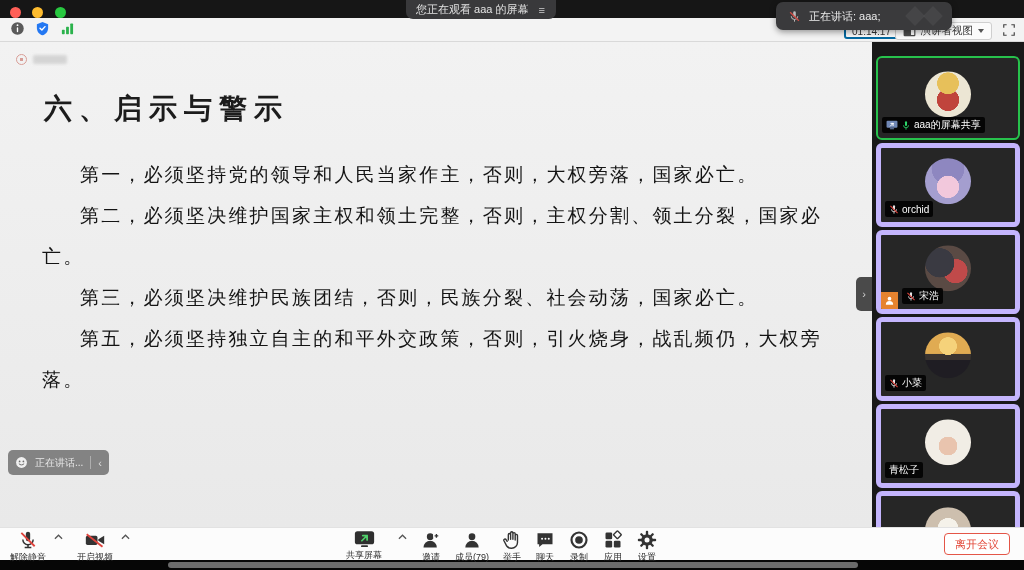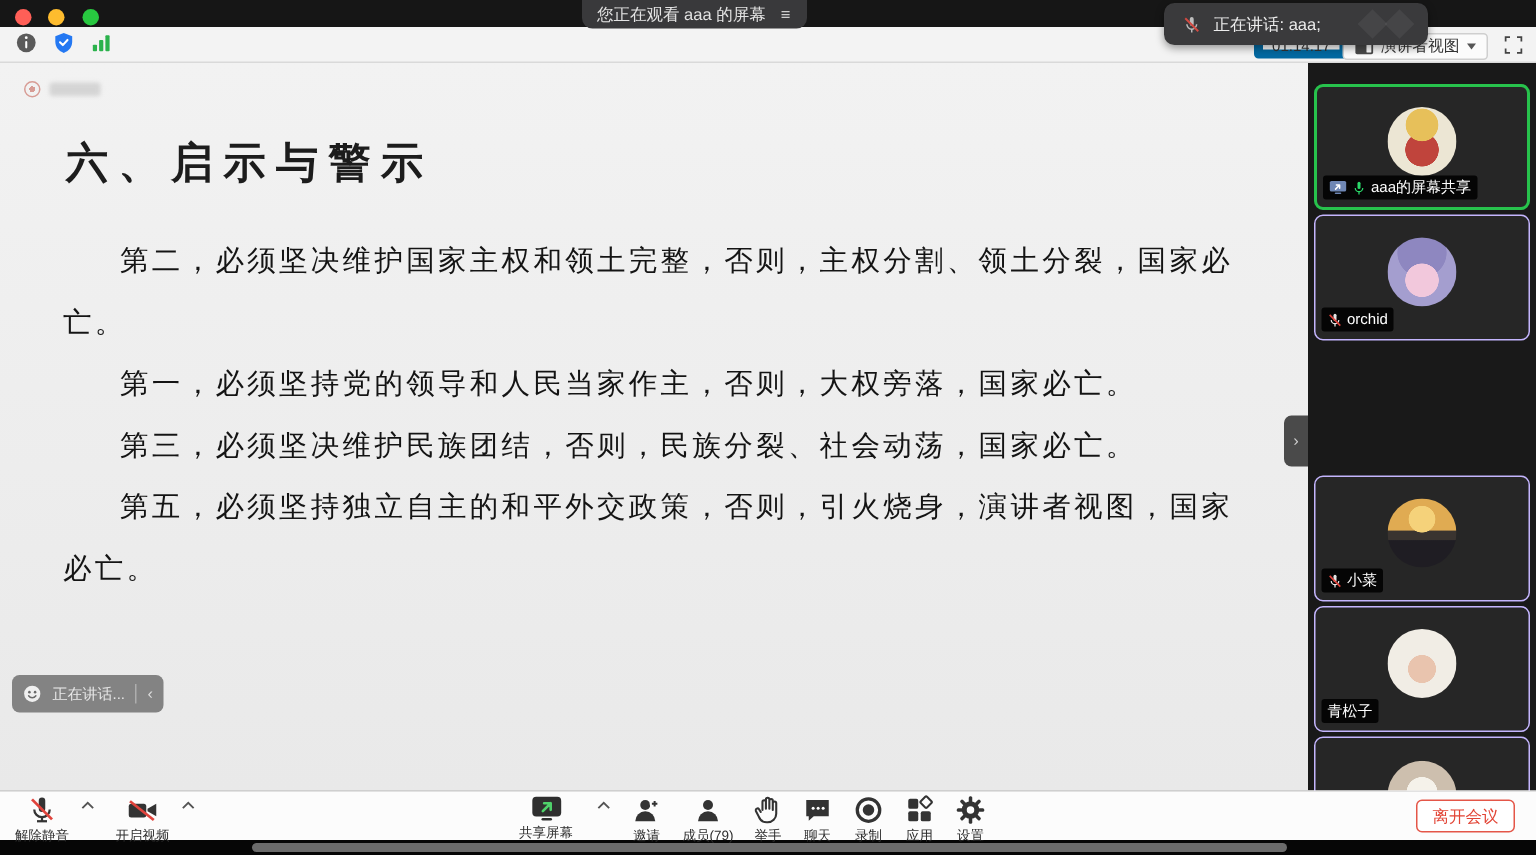--- a/index.html
+++ b/index.html
@@ -12,7 +12,7 @@
   #sysbar { left:0; top:0; width:1024px; height:18px; background:#161616; }
   .tl { width:11px; height:11px; border-radius:50%; display:inline-block; margin-right:7px; }
   #traffic { left:10px; top:4px; }
-  #watch-pill { left:388px; top:0; height:19px; padding:0 10px; background:#39393b;
+  #watch-pill { left:406px; top:0; height:19px; padding:0 10px; background:#39393b;
     border-radius:0 0 7px 7px; display:flex; align-items:center; gap:10px;
     color:#e3e3e3; font-size:11px; z-index:30; }
   #watch-menu { color:#cfcfcf; font-size:11px; letter-spacing:1px; }

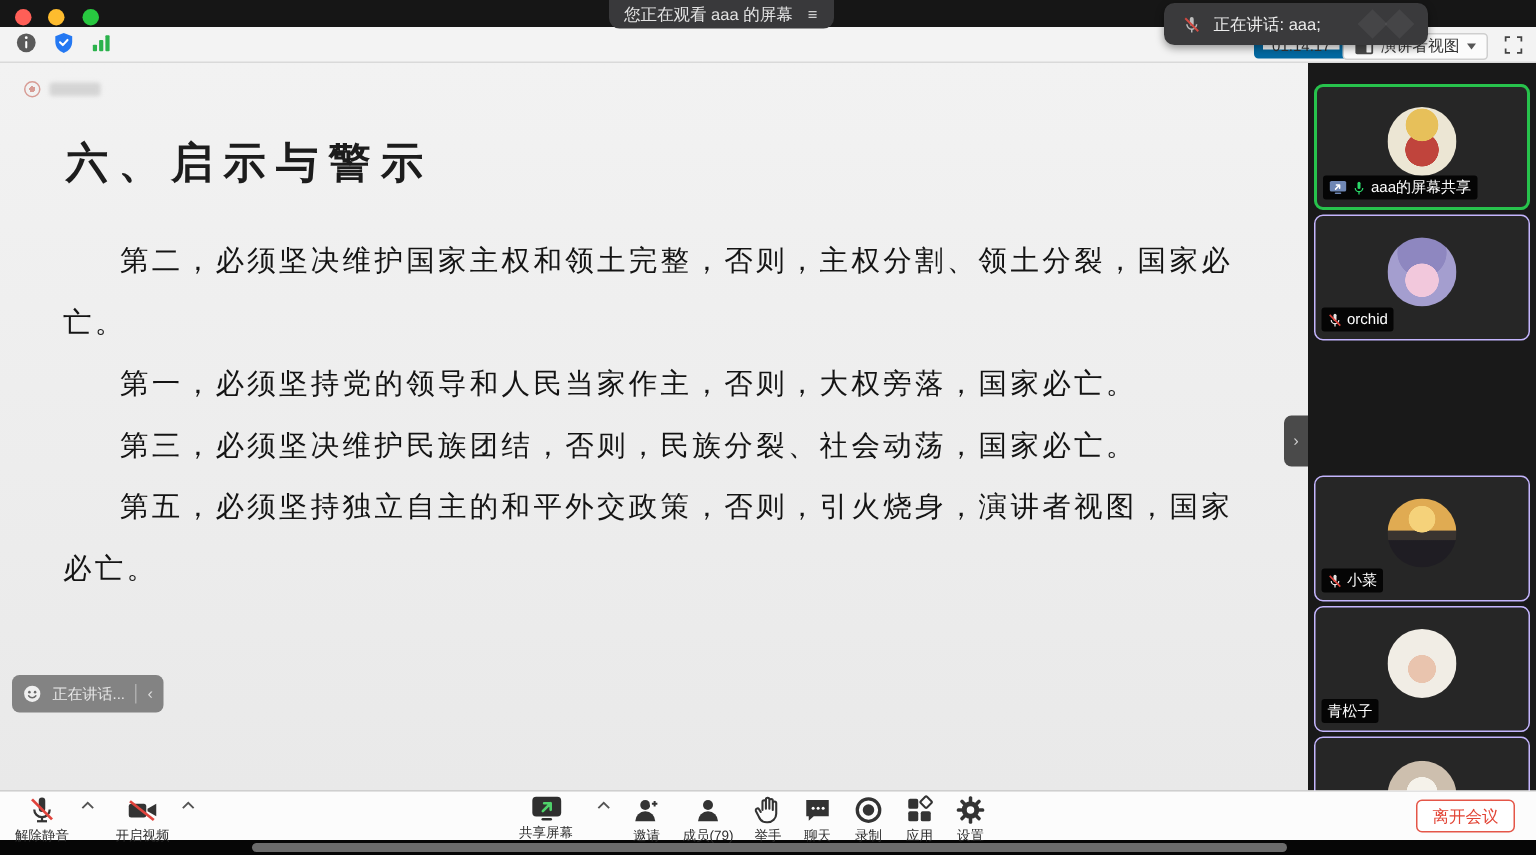--- a/index.html
+++ b/index.html
@@ -26,7 +26,7 @@
   #wintool { left:0; top:18px; width:1024px; height:24px; background:#f3f3f3;
     border-bottom:1px solid #d9d9d9; }
   #wt-left { left:10px; top:21px; display:flex; gap:10px; align-items:center; }
-  #timer-box { right:125px; top:23px; height:16px; padding:0 6px; border:6px solid #0369a1;
+  #timer-box { right:125px; top:23px; height:16px; padding:0 6px; border:2px solid #0369a1;
     border-radius:3px; font-size:10px; color:#333; display:flex; align-items:center; background:#fbfbfb; }
   #view-box { right:32px; top:22px; height:18px; padding:0 7px; border:1px solid #cfcfcf;
     border-radius:3px; font-size:10.5px; color:#333; display:flex; align-items:center; gap:5px; background:#fbfbfb; }

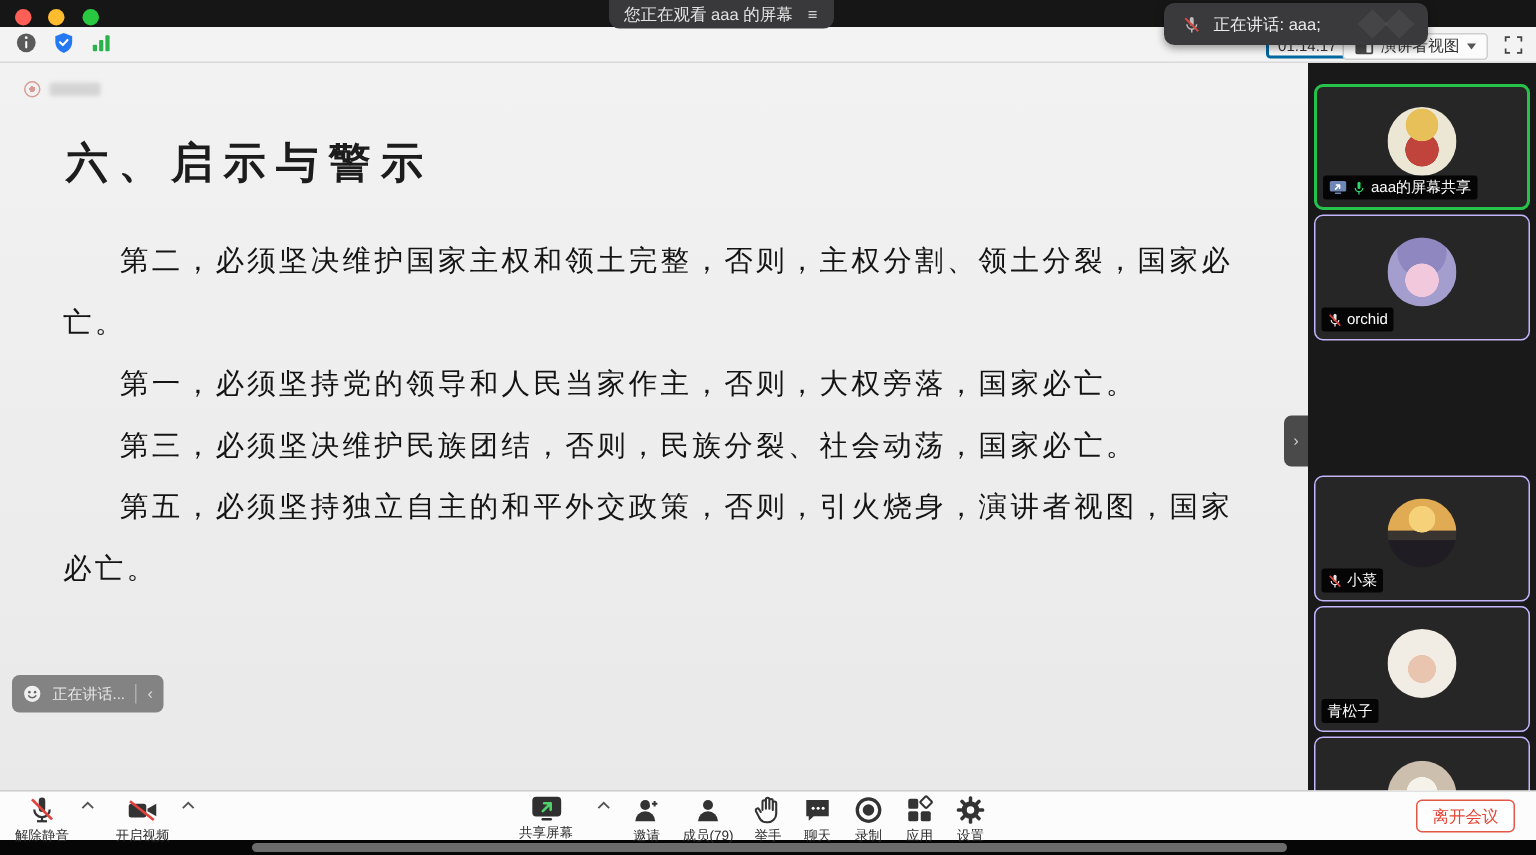--- a/index.html
+++ b/index.html
@@ -166,8 +166,8 @@
     </div>
     <div id="doc-title" class="abs">六、启示与警示</div>
     <div id="doc-body" class="abs">
+      <p>第一，必须坚持党的领导和人民当家作主，否则，大权旁落，国家必亡。</p>
       <p>第二，必须坚决维护国家主权和领土完整，否则，主权分割、领土分裂，国家必亡。</p>
-      <p>第一，必须坚持党的领导和人民当家作主，否则，大权旁落，国家必亡。</p>
       <p>第三，必须坚决维护民族团结，否则，民族分裂、社会动荡，国家必亡。</p>
       <p>第五，必须坚持独立自主的和平外交政策，否则，引火烧身，演讲者视图，国家必亡。</p>
     </div>

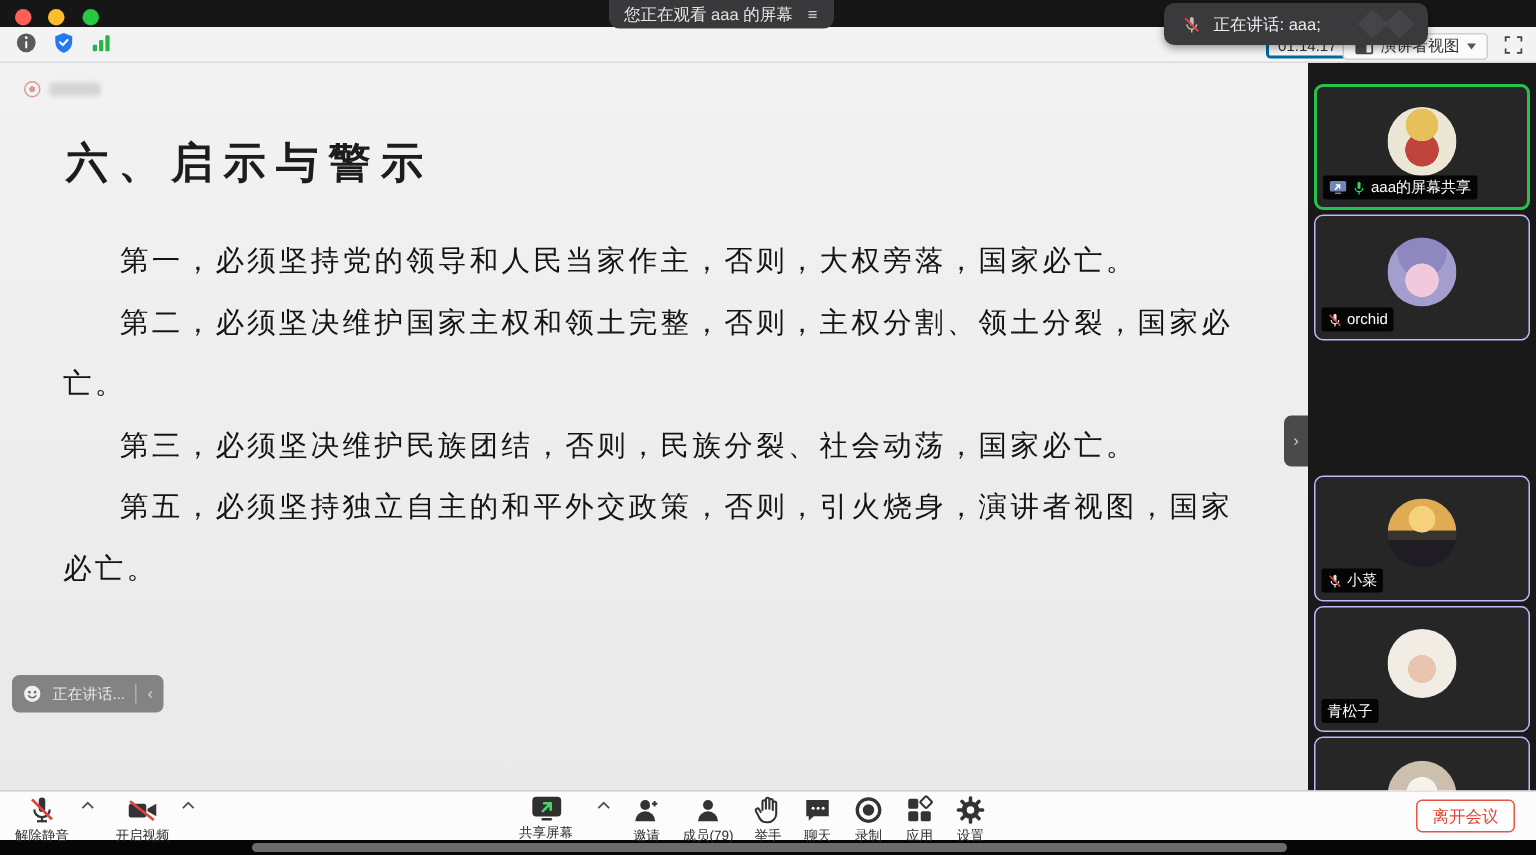--- a/index.html
+++ b/index.html
@@ -57,7 +57,7 @@
   
   #sidebar { left:872px; top:42px; width:152px; height:485px; background:#191919;padding-left:35px; }
   .tile { position:absolute; left:4px; width:144px; height:84px; background:#262626;
-    border:1px solid #c4b5fd; border-radius:6px; overflow:hidden; }
+    border:5px solid #c4b5fd; border-radius:6px; overflow:hidden; }
   .tile.active { border:2px solid #27c24c; }
   .avatar { position:absolute; left:50%; top:50%; transform:translate(-50%,-58%);
     width:46px; height:46px; border-radius:50%; }

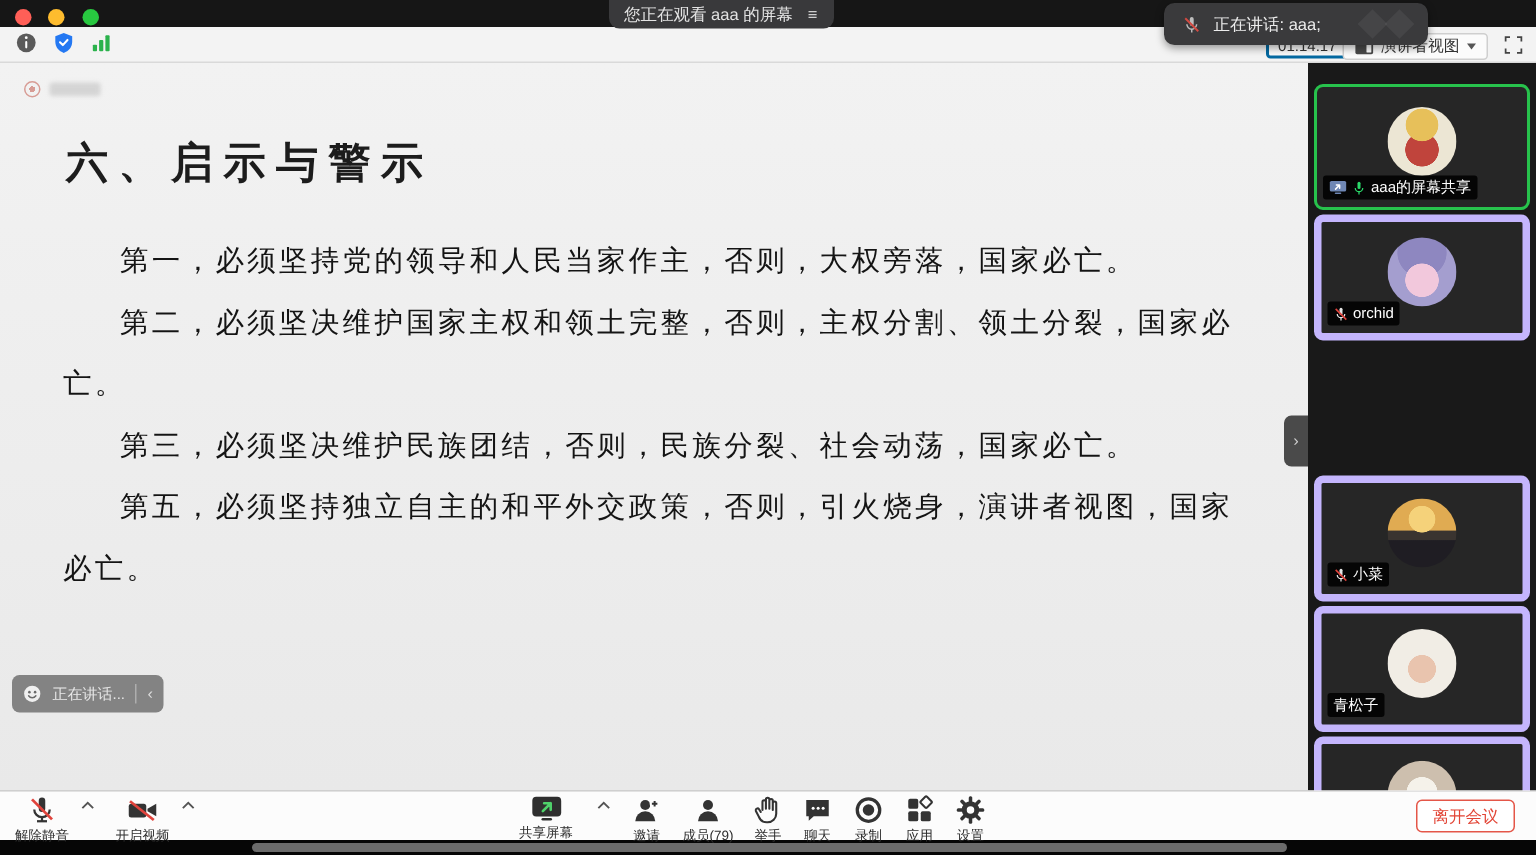--- a/index.html
+++ b/index.html
@@ -217,6 +217,24 @@
       </div>
     </div>
 
+    <div class="tile" style="top:188px">
+      <div class="avatar av3"></div>
+      <div class="host-badge">
+        <svg width="11" height="11" viewBox="0 0 24 24">
+          <circle cx="12" cy="8" r="4" fill="#fff"></circle>
+          <path d="M4 21a8 8 0 0 1 16 0Z" fill="#fff"></path>
+        </svg>
+      </div>
+      <div class="name-tag" style="left:21px">
+        <svg width="10" height="11" viewBox="0 0 24 24">
+          <rect x="9.6" y="1.5" width="4.8" height="11.5" rx="2.4" fill="#e6e6e6"></rect>
+          <path d="M6 11.5a6 6 0 0 0 12 0" fill="none" stroke="#e6e6e6" stroke-width="2"></path>
+          <line x1="12" y1="17.5" x2="12" y2="22" stroke="#e6e6e6" stroke-width="2"></line>
+          <line x1="3.5" y1="3.5" x2="20.5" y2="20.5" stroke="#e0433c" stroke-width="2.6"></line>
+        </svg>
+        <span>宋浩</span>
+      </div>
+    </div>
 
     <div class="tile" style="top:362px">
       <div class="avatar av5"></div>

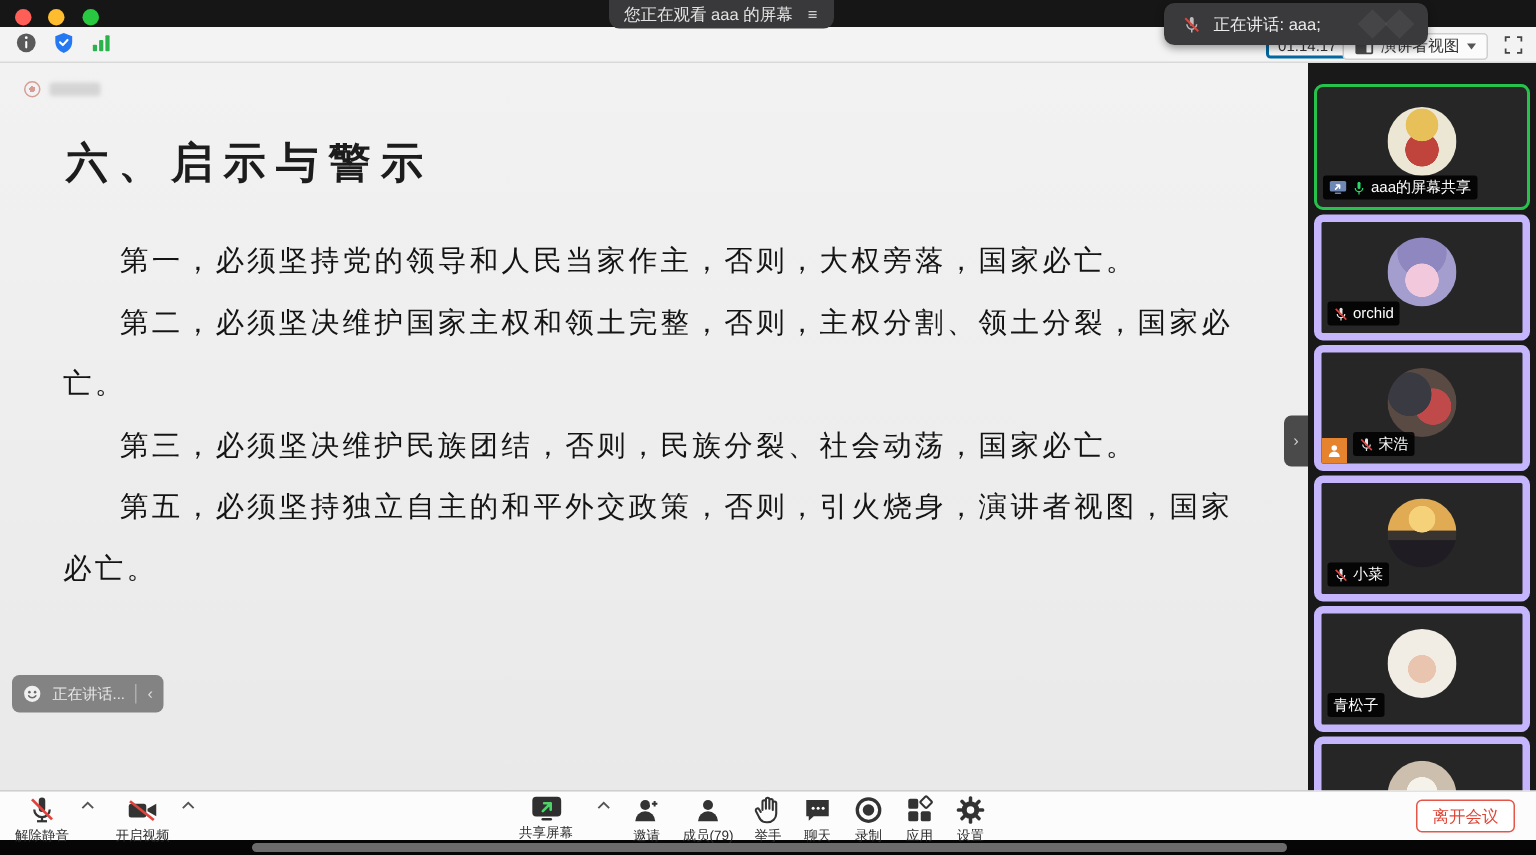--- a/index.html
+++ b/index.html
@@ -169,7 +169,7 @@
       <p>第一，必须坚持党的领导和人民当家作主，否则，大权旁落，国家必亡。</p>
       <p>第二，必须坚决维护国家主权和领土完整，否则，主权分割、领土分裂，国家必亡。</p>
       <p>第三，必须坚决维护民族团结，否则，民族分裂、社会动荡，国家必亡。</p>
-      <p>第五，必须坚持独立自主的和平外交政策，否则，引火烧身，演讲者视图，国家必亡。</p>
+      <p>第五，必须坚持独立自主的和平外交政策，否则，引火烧身，战乱频仍，大权旁落。</p>
     </div>
   </div>
 

